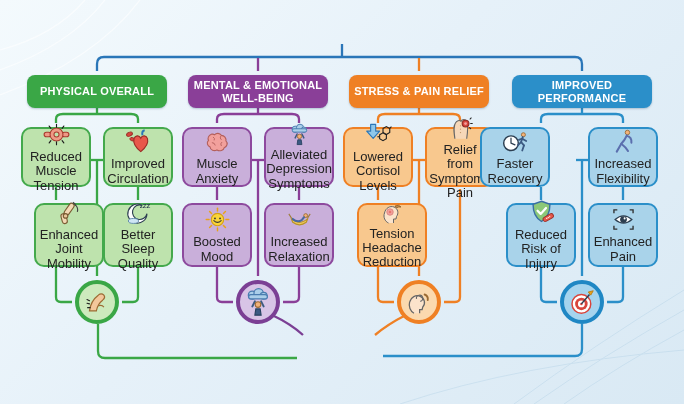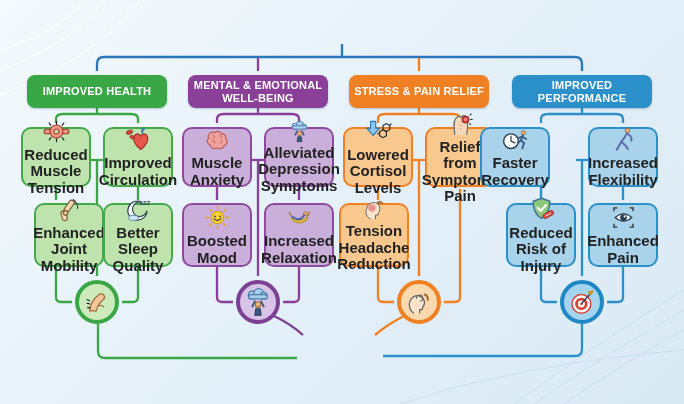--- a/index.html
+++ b/index.html
@@ -314,7 +314,7 @@
   </svg>
 
 
-  <div class="hdr hg" style="left:27px;top:75px">IMPROVED HEALTH</div>
+  <div class="hdr hg" style="left:27px;top:75px">PHYSICAL OVERALL</div>
   <div class="hdr hp" style="left:188px;top:75px">MENTAL &amp; EMOTIONAL WELL-BEING</div>
   <div class="hdr ho" style="left:349px;top:75px">STRESS &amp; PAIN RELIEF</div>
   <div class="hdr hb" style="left:512px;top:75px">IMPROVED PERFORMANCE</div>

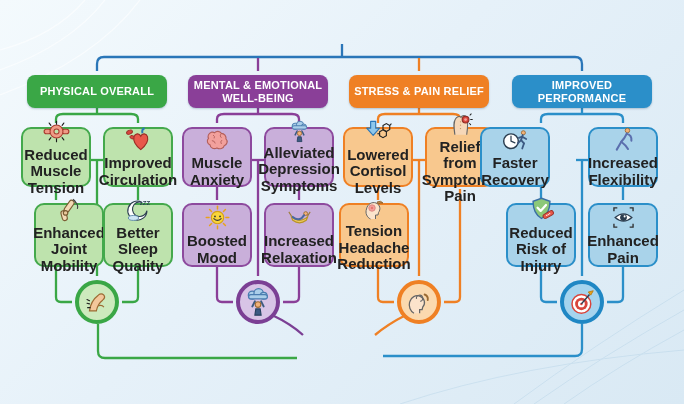--- a/index.html
+++ b/index.html
@@ -25,7 +25,7 @@
   .cp{background:#c9afda;border-color:#8d4a9e}
   .co{background:#f8c88e;border-color:#ef8024}
   .cb{background:#a9d3ea;border-color:#2b8fc9}
-  .lbl{font-size:15px;font-weight:700;line-height:1.1;text-align:center;color:#222;}
+  .lbl{font-size:13px;font-weight:400;line-height:1.1;text-align:center;color:#222;}
   .ic{width:27px;height:27px;flex:0 0 auto;}
   .bub{position:absolute;top:280px;width:44px;height:44px;border-radius:50%;
     border:4px solid;display:flex;align-items:center;justify-content:center;box-sizing:border-box;}

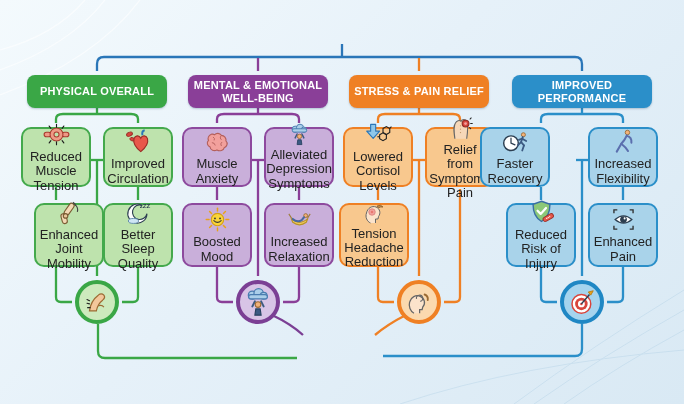--- a/index.html
+++ b/index.html
@@ -383,7 +383,7 @@
       </svg>
     <div class="lbl">Relief from Symptoms Pain</div>
   </div>
-  <div class="card co r2" style="left:339px">
+  <div class="card co r2" style="left:357px">
     <svg class="ic" style="width:24px;height:24px" viewBox="0 0 48 48">
         <use href="#s-headache"></use>
       </svg>

